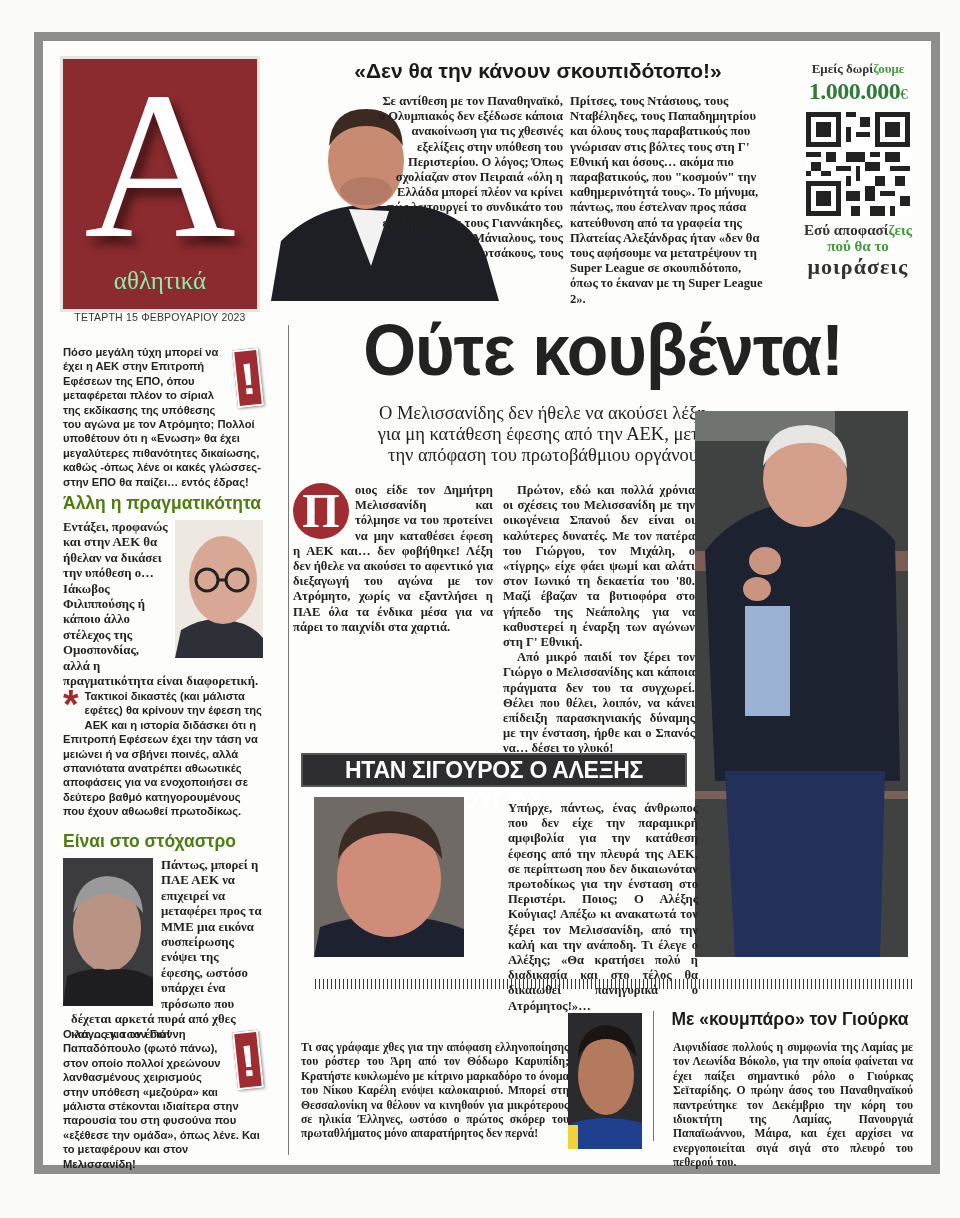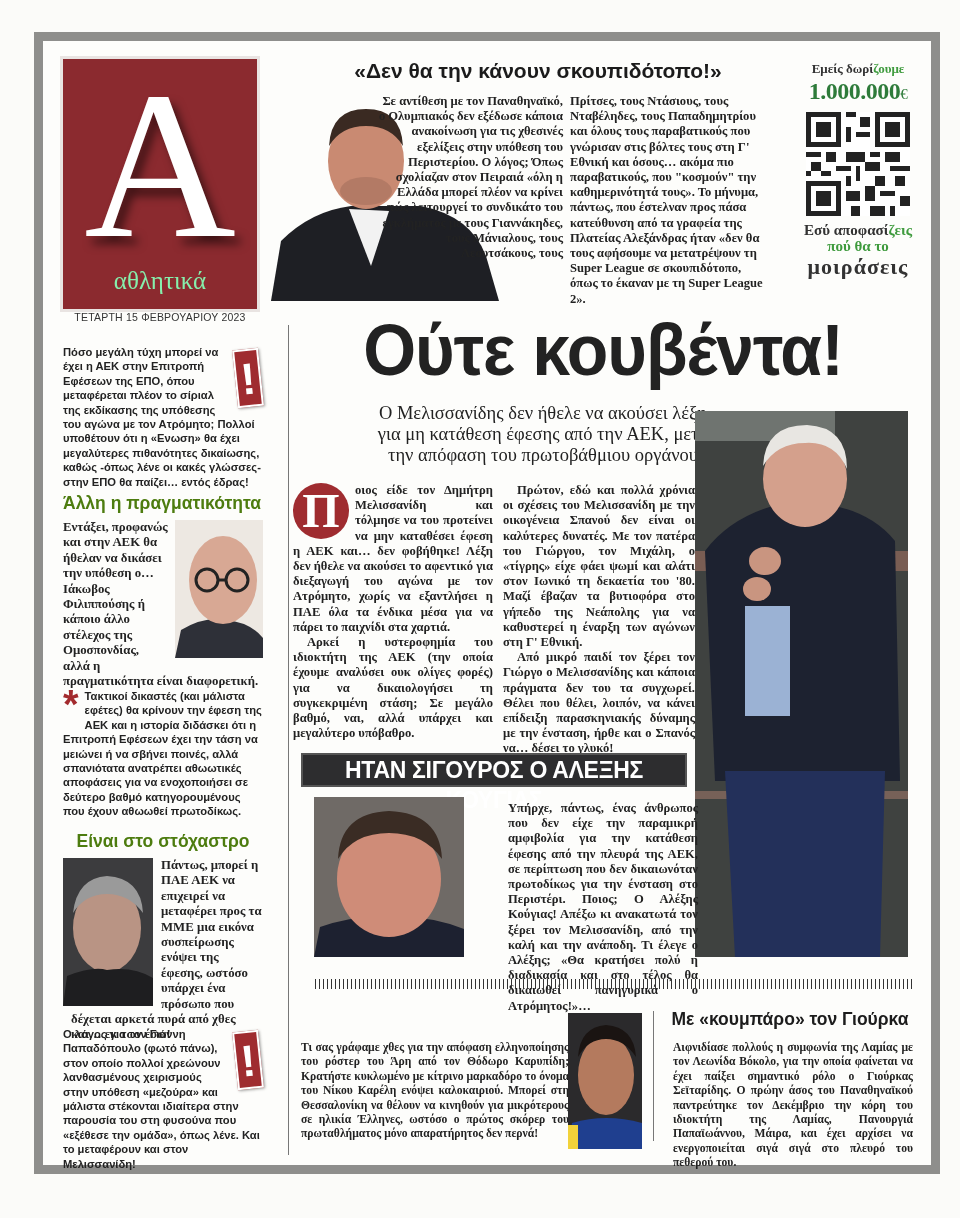--- a/index.html
+++ b/index.html
@@ -197,7 +197,6 @@
 
   <div class="abs body-text main-col1">
     <p><span class="dropcap">Π</span><span>οιος είδε τον Δημήτρη Μελισσανίδη και τόλμησε να του προτείνει να μην καταθέσει έφεση η ΑΕΚ και… δεν φοβήθηκε! Λέξη δεν ήθελε να ακούσει το αφεντικό για διεξαγωγή του αγώνα με τον Ατρόμητο, χωρίς να εξαντλήσει η ΠΑΕ όλα τα ένδικα μέσα για να πάρει το παιχνίδι στα χαρτιά.</span></p>
-    <p class="indent">Αρκεί η υστεροφημία του ιδιοκτήτη της ΑΕΚ (την οποία έχουμε αναλύσει ουκ ολίγες φορές) για να δικαιολογήσει τη συγκεκριμένη στάση; Σε μεγάλο βαθμό, ναι, αλλά υπάρχει και μεγαλύτερο υπόβαθρο.</p>
   </div>
   <div class="abs body-text main-col2">
     <p class="indent">Πρώτον, εδώ και πολλά χρόνια οι σχέσεις του Μελισσανίδη με την οικογένεια Σπανού δεν είναι οι καλύτερες δυνατές. Με τον πατέρα του Γιώργου, τον Μιχάλη, ο «τίγρης» είχε φάει ψωμί και αλάτι στον Ιωνικό τη δεκαετία του '80. Μαζί έβαζαν τα βυτιοφόρα στο γήπεδο της Νεάπολης για να καθυστερεί η έναρξη των αγώνων στη Γ' Εθνική.</p>

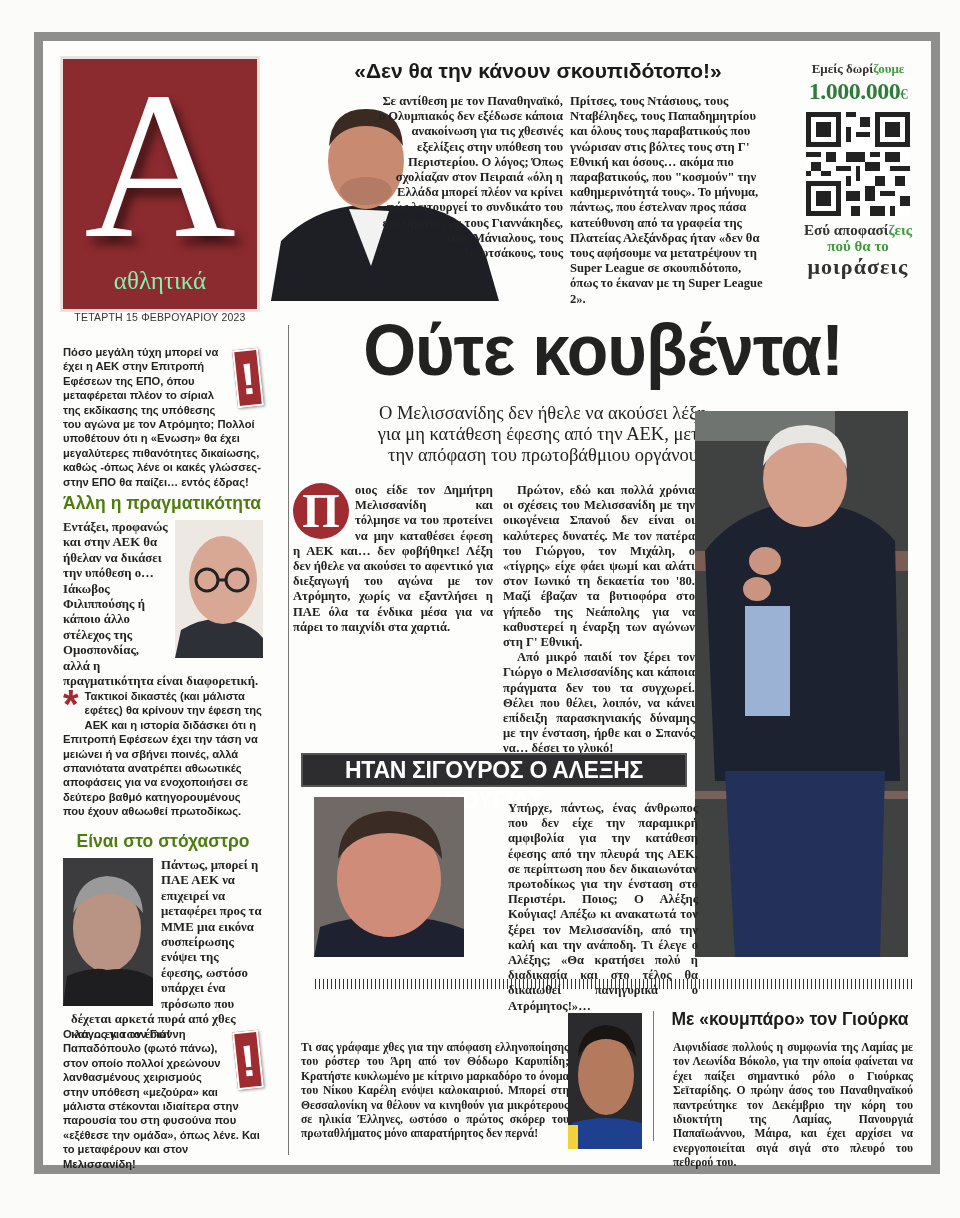--- a/index.html
+++ b/index.html
@@ -173,7 +173,7 @@
   </div>
 
   <div class="abs left-box" style="top:790px;">
-    <div class="section-head" style="text-align:center;">Είναι στο στόχαστρο</div>
+    <div class="section-head" style="text-align:left;">Είναι στο στόχαστρο</div>
     <div style="margin-top:6px;">
       <div class="photo" style="float:left; width:90px; height:148px; margin:0 8px 2px 0;">
         <svg width="90" height="148" viewBox="0 0 90 148">

